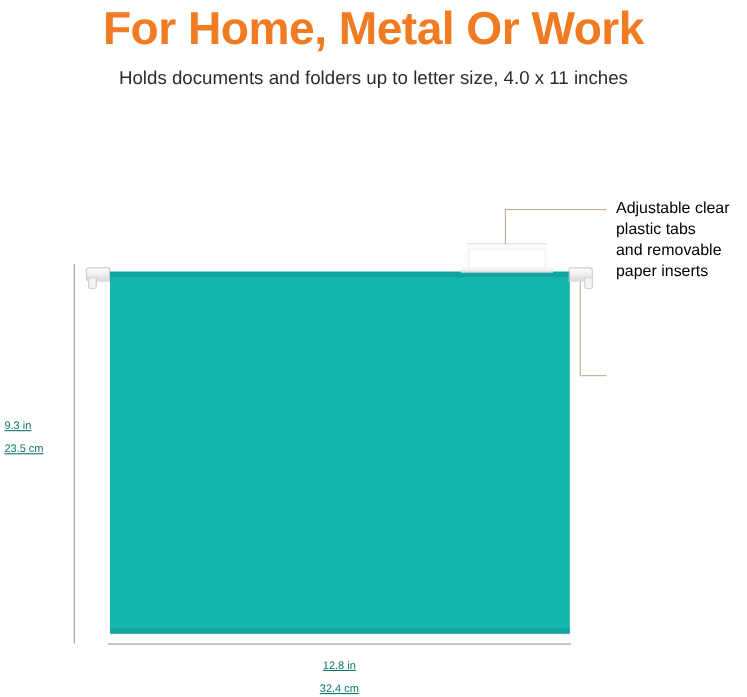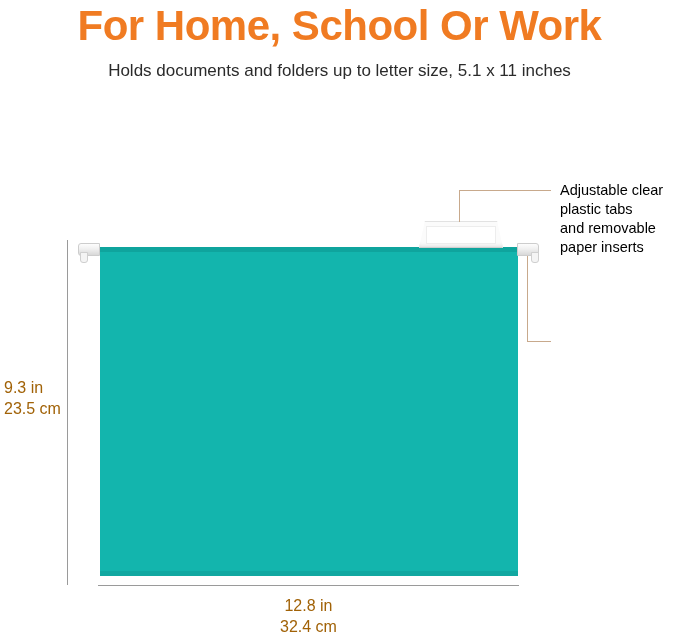--- a/index.html
+++ b/index.html
@@ -193,7 +193,7 @@
 
 <div id="infographic">
 
-  <div class="headline">For Home, School Or Work</div>
+  <div class="headline">For Home, Metal Or Work</div>
 
   <div class="subhead">Holds documents and folders up to letter size, 5.1 x 11 inches</div>
 

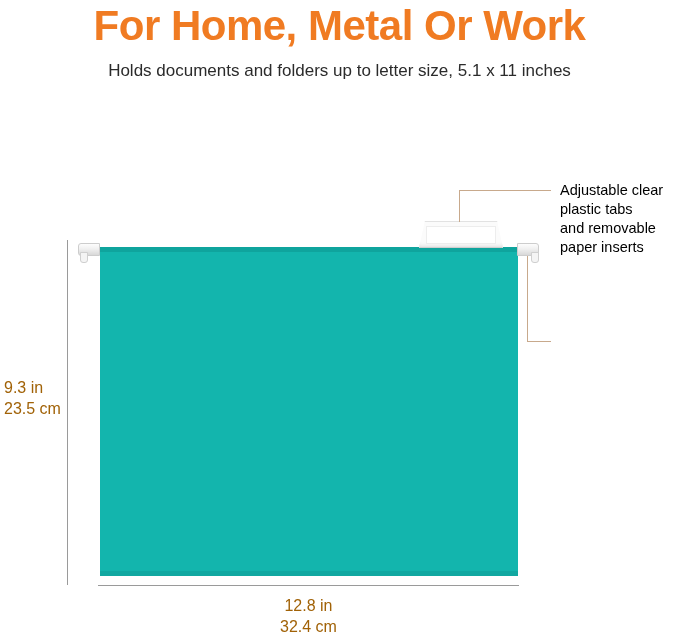--- a/index.html
+++ b/index.html
@@ -195,7 +195,7 @@
 
   <div class="headline">For Home, Metal Or Work</div>
 
-  <div class="subhead">Holds documents and folders up to letter size, 5.1 x 11 inches</div>
+  <div class="subhead">Holds documents and folders up to letter size, 4.0 x 11 inches</div>
 
   <div class="folder-body"></div>
   <div class="folder-top-edge"></div>

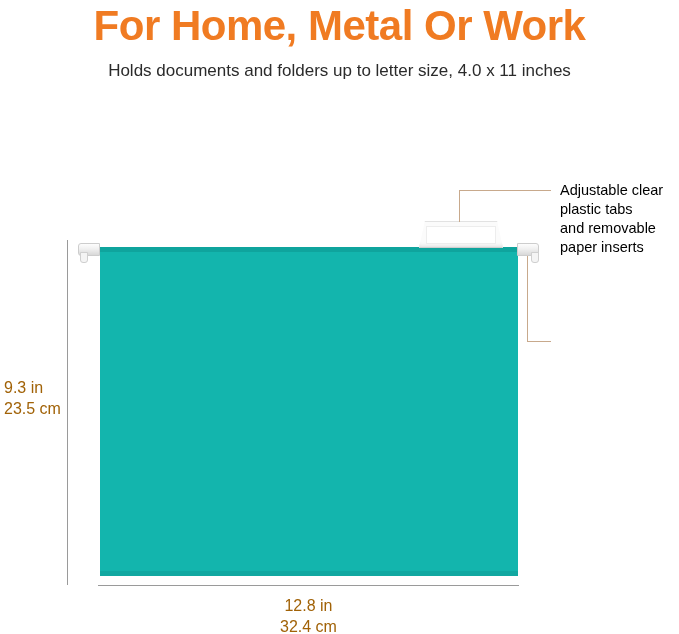--- a/index.html
+++ b/index.html
@@ -170,10 +170,11 @@
 
   .dim-label {
     position: absolute;
-    font-size: 16px;
+    font-size: 10px;
     line-height: 21px;
-    color: #a16207;
+    color: #0f766e;
     white-space: pre-line;
+    text-decoration: underline;
   }
   .dim-label.height {
     left: 4px;

